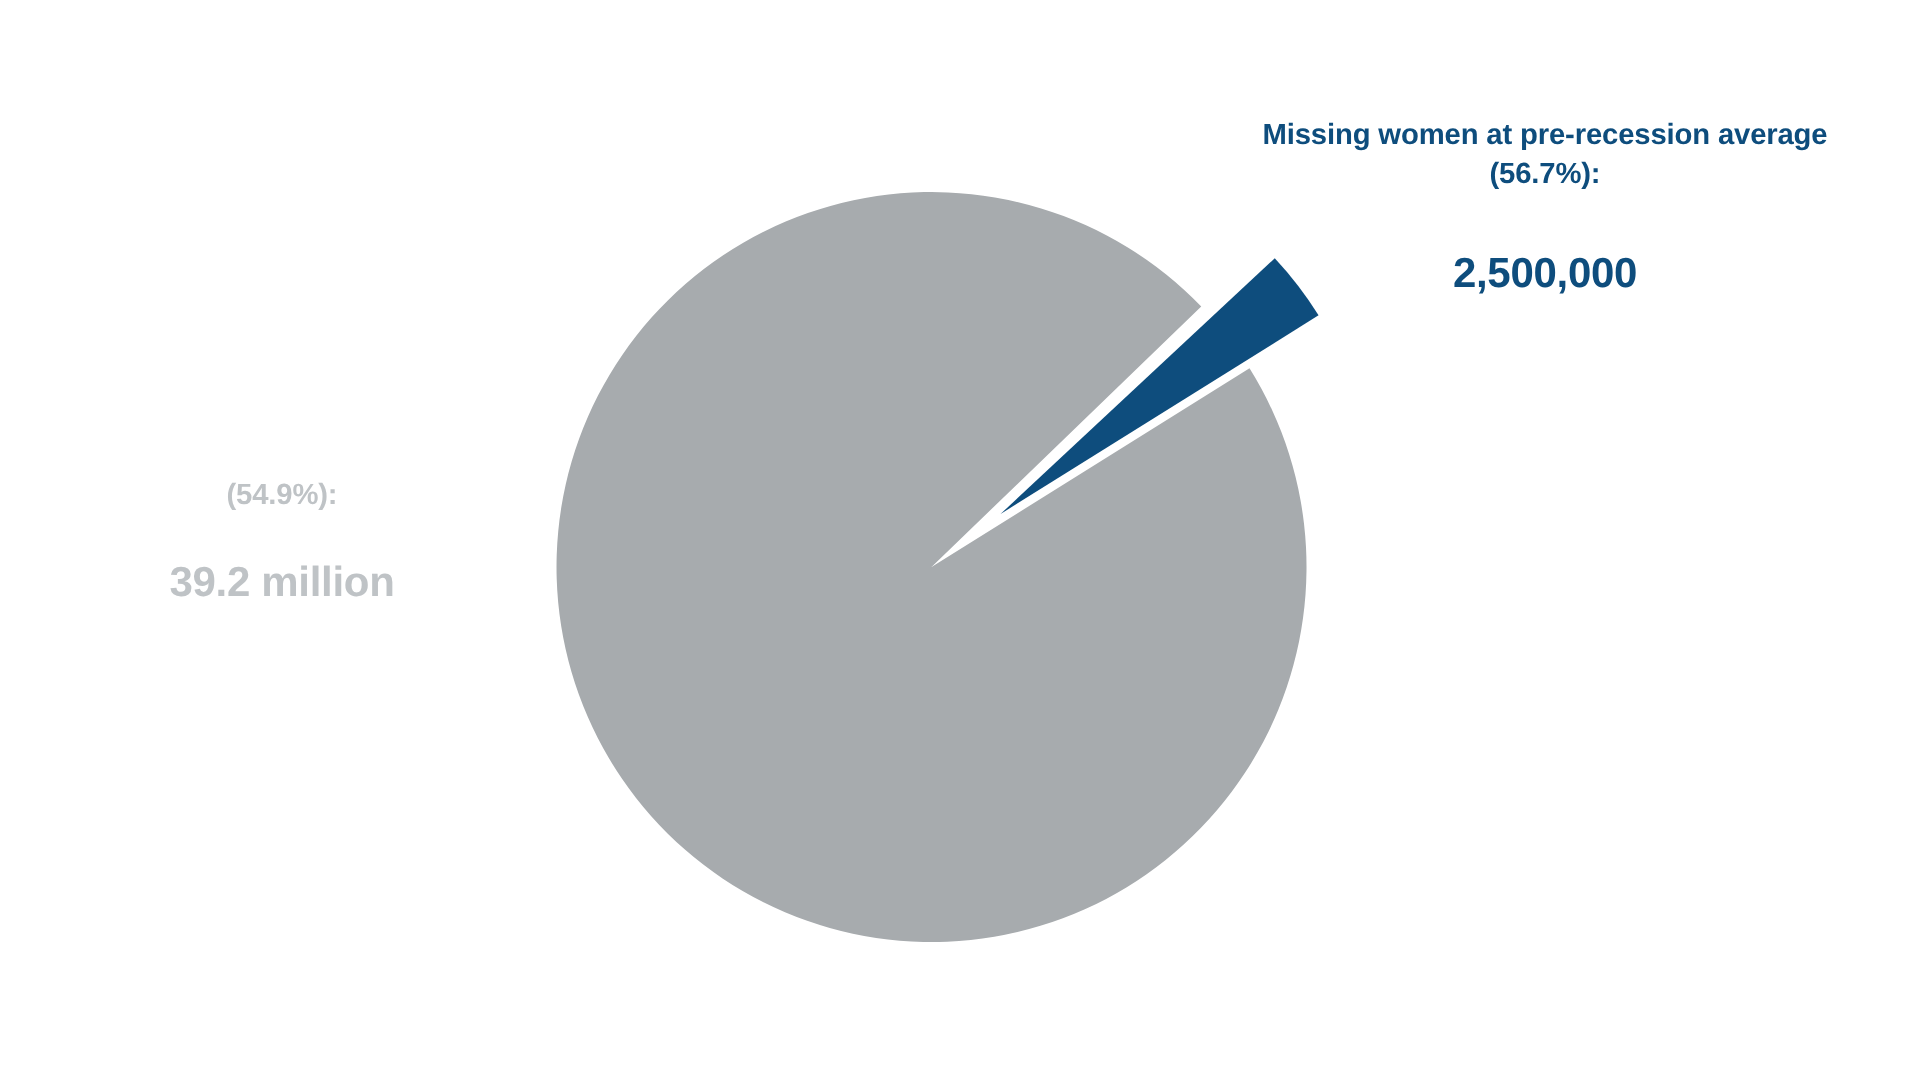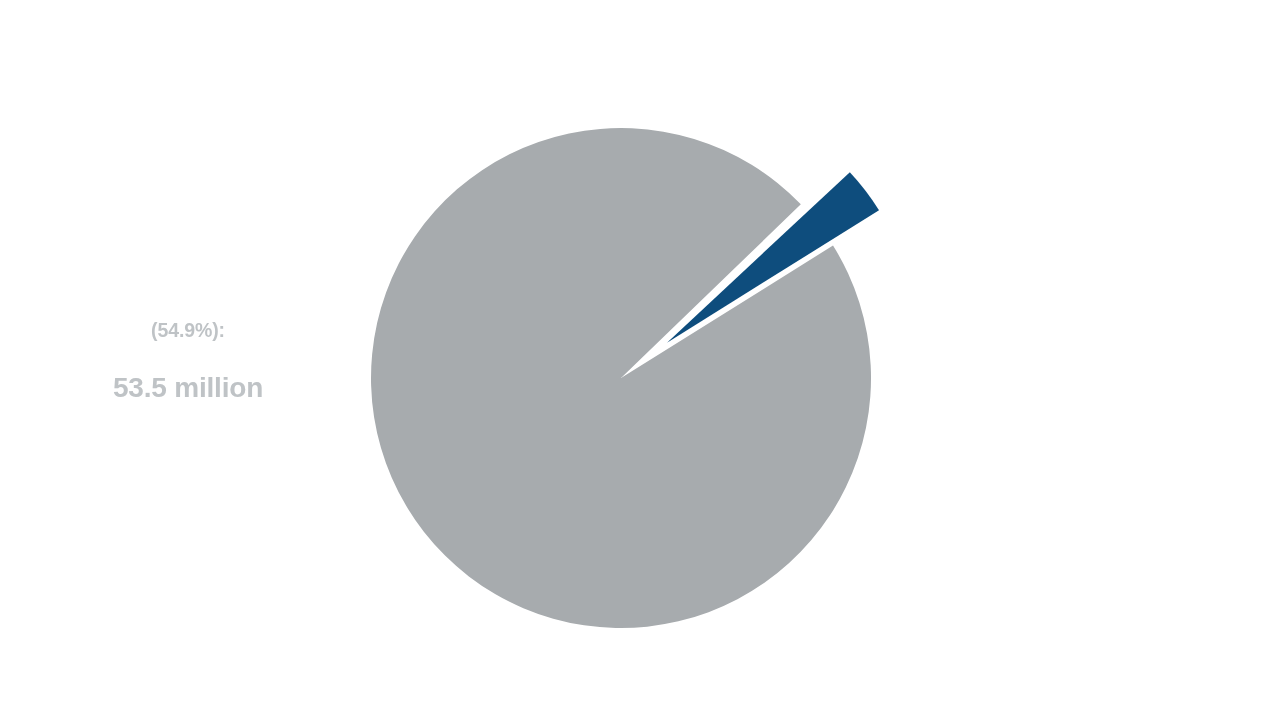--- a/index.html
+++ b/index.html
@@ -101,6 +101,13 @@
     <div class="label-value">53.5 million</div>
   </div>
 
+  <div class="label-block" id="label-blue">
+    <div class="label-title">
+      <span>Missing women at pre-recession average</span><br>
+      <span>(56.7%):</span>
+    </div>
+    <div class="label-value">2,500,000</div>
+  </div>
 
 </div>
 

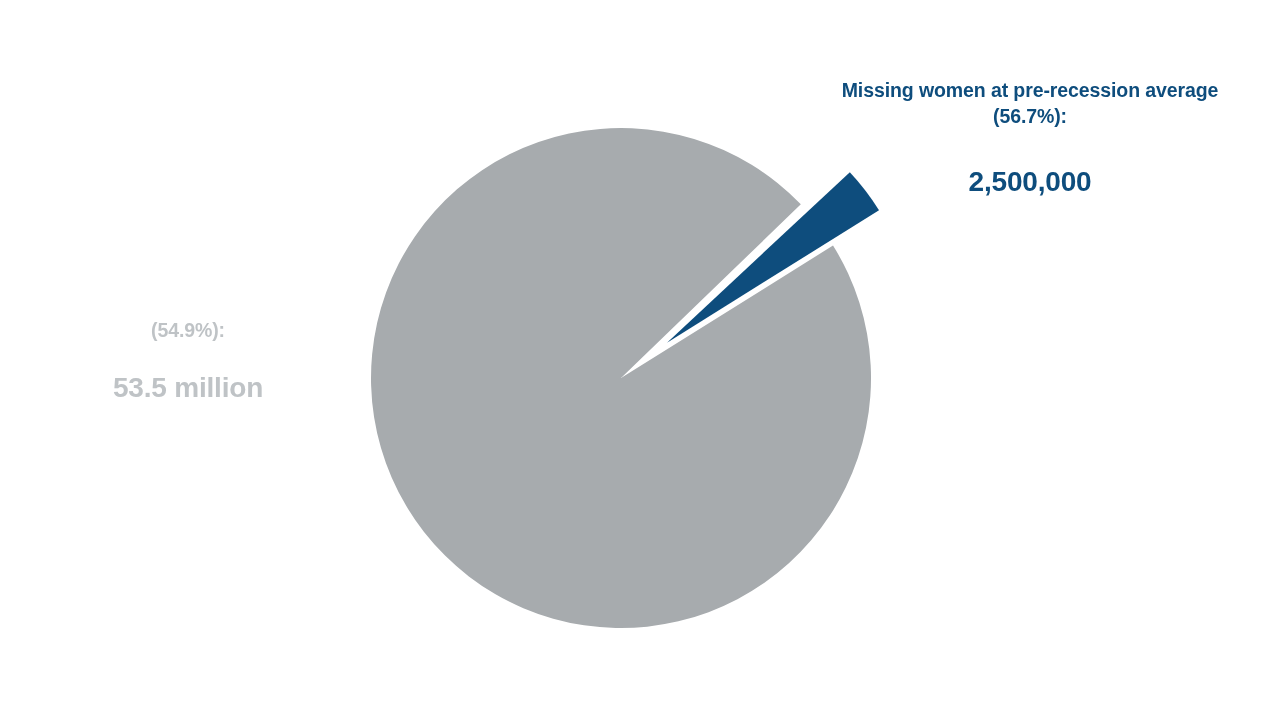--- a/index.html
+++ b/index.html
@@ -98,7 +98,7 @@
       <br>
       <span>(54.9%):</span>
     </div>
-    <div class="label-value">53.5 million</div>
+    <div class="label-value">39.2 million</div>
   </div>
 
   <div class="label-block" id="label-blue">

